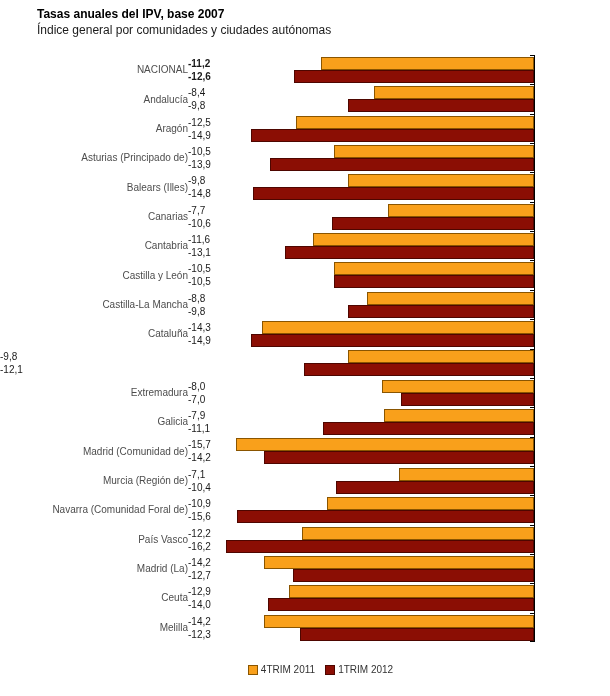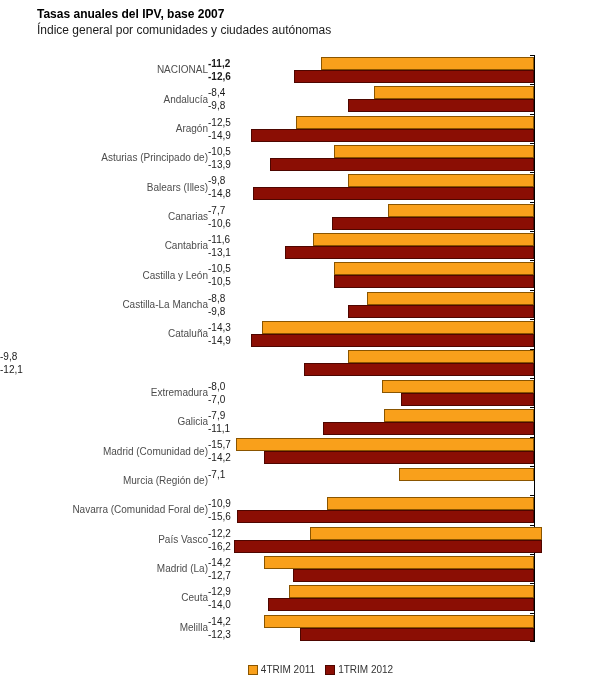--- a/index.html
+++ b/index.html
@@ -26,7 +26,6 @@
     display: flex; align-items: center; justify-content: flex-end;
     font-size: 10px; color: #4d4d4d;
     white-space: nowrap;
-    padding-left: 20px;
   }
   .plot { flex: 1; padding-top: 2px; }
   .bar-line {

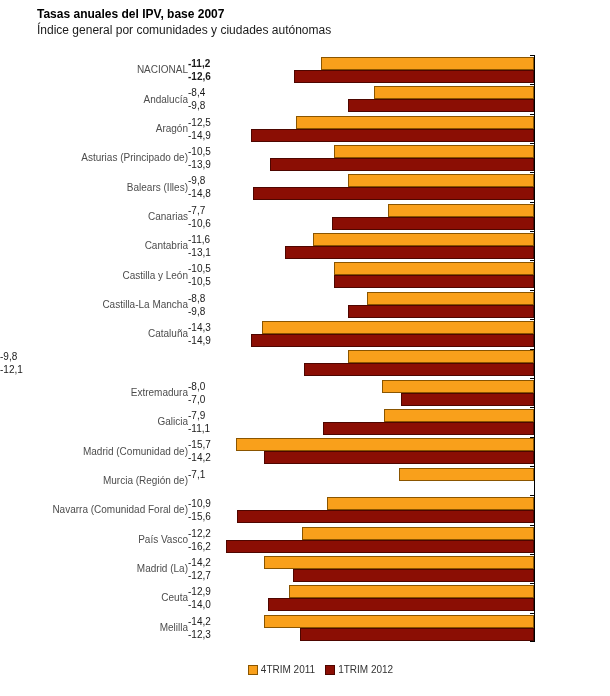--- a/index.html
+++ b/index.html
@@ -247,6 +247,10 @@
           <div class="bar-line">
             <span class="val">-7,1</span>
             <div class="bar" style="width: 133px; background: rgb(249, 160, 27); border-color: rgb(138, 85, 0);"></div>
+          </div>
+          <div class="bar-line">
+            <span class="val">-10,4</span>
+            <div class="bar" style="width: 196px; background: rgb(139, 14, 4); border-color: rgb(78, 6, 0);"></div>
           </div>
         </div>
       </div>

